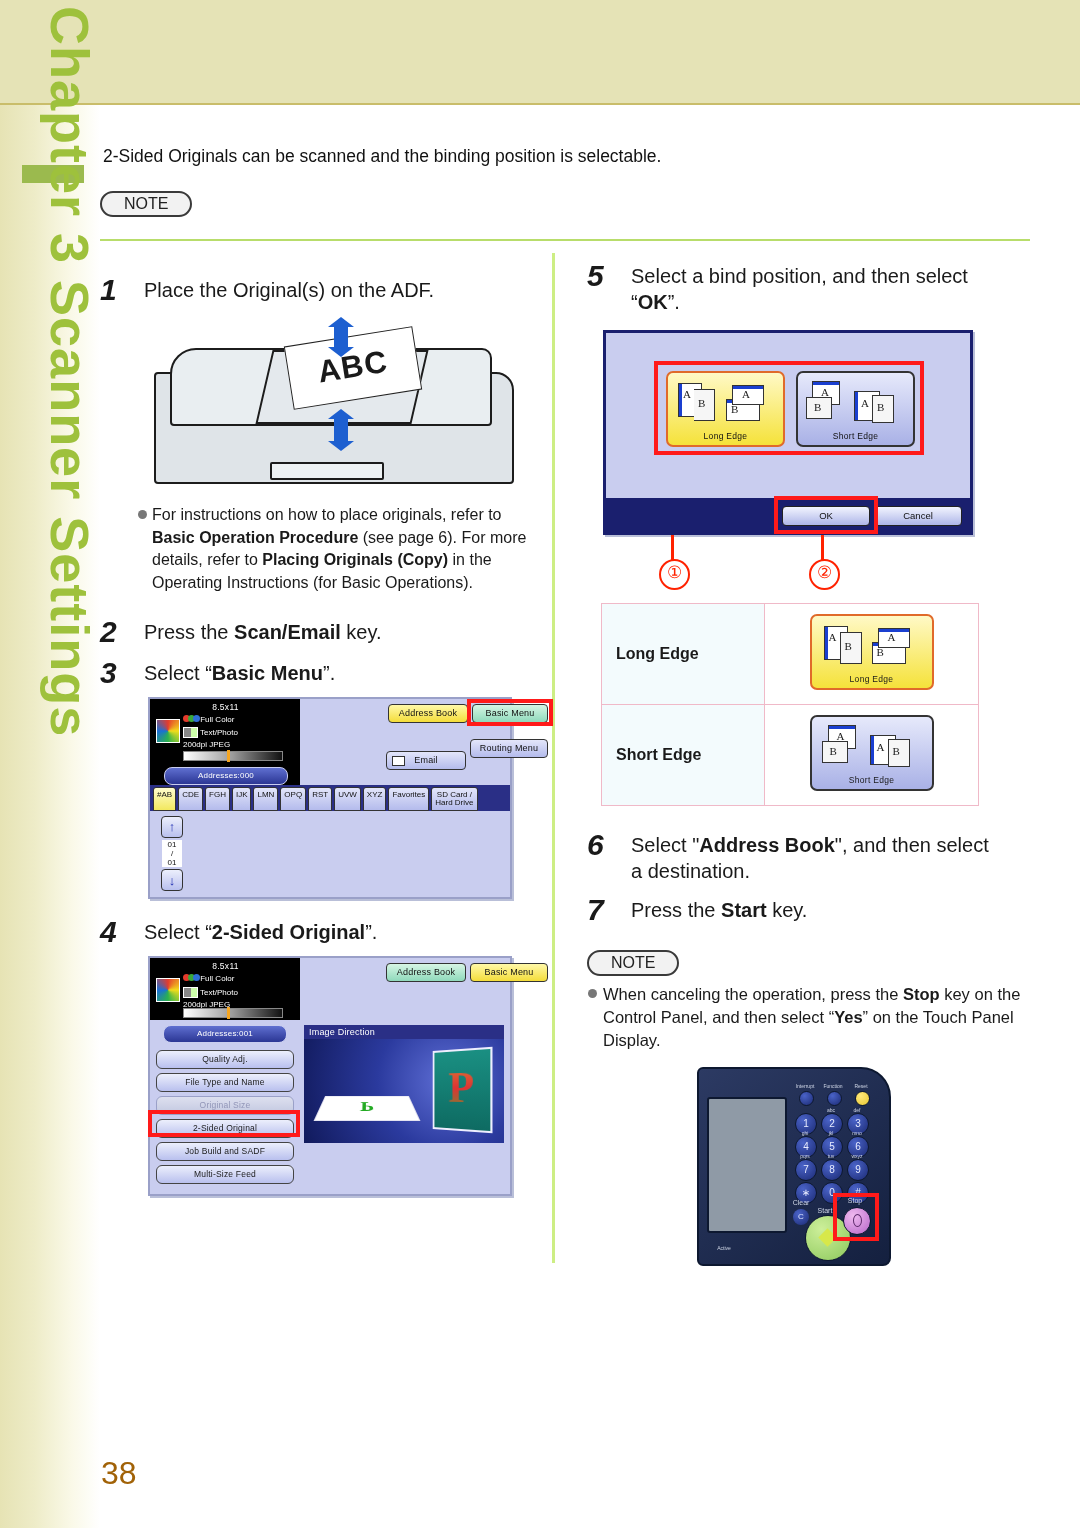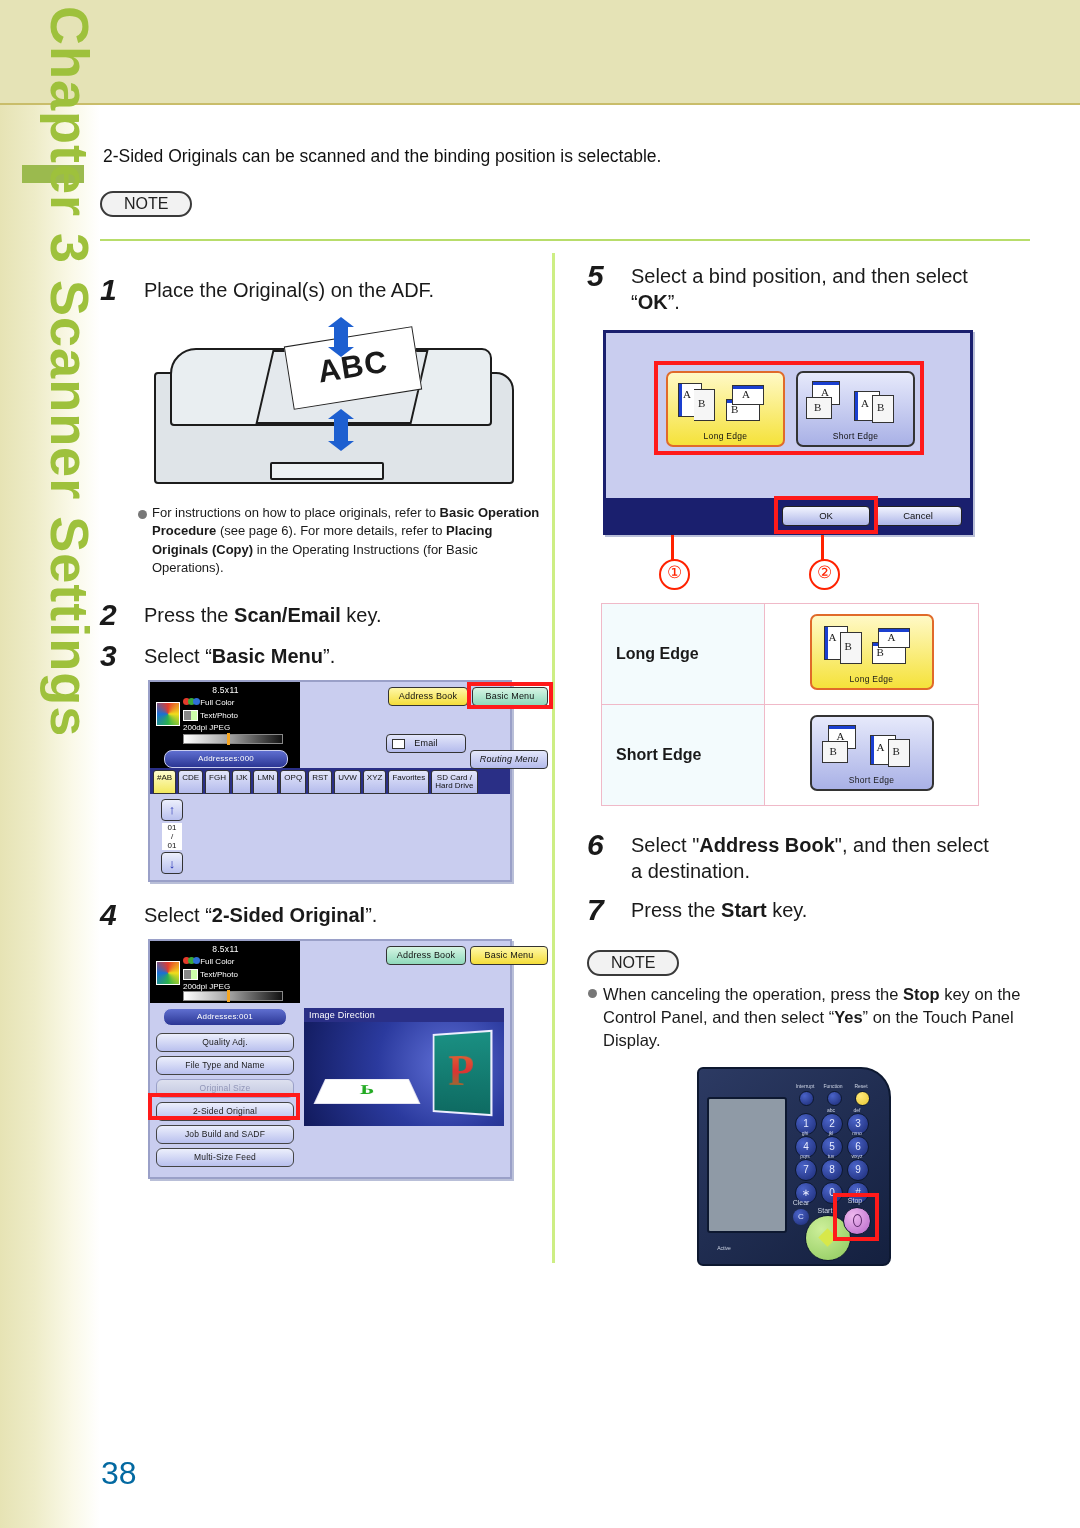--- a/index.html
+++ b/index.html
@@ -43,7 +43,7 @@
   .step .num{width:44px;flex:none;font-size:30px;font-weight:bold;font-style:italic;line-height:1.1;}
   .step .txt{font-size:20px;line-height:1.32;padding-top:4px;}
   .step.tight{margin-top:8px;}
-  .bullets{margin:10px 0 0 52px;font-size:13px;line-height:1.42;position:relative;}
+  .bullets{margin:10px 0 0 52px;font-size:16px;line-height:1.42;position:relative;}
   .bullets .dot{position:absolute;left:-14px;top:6px;width:9px;height:9px;border-radius:50%;background:#777;}
   .notewrap{margin-top:18px;}
   .note2-body{position:relative;margin:7px 0 0 16px;font-size:16.5px;line-height:1.42;}

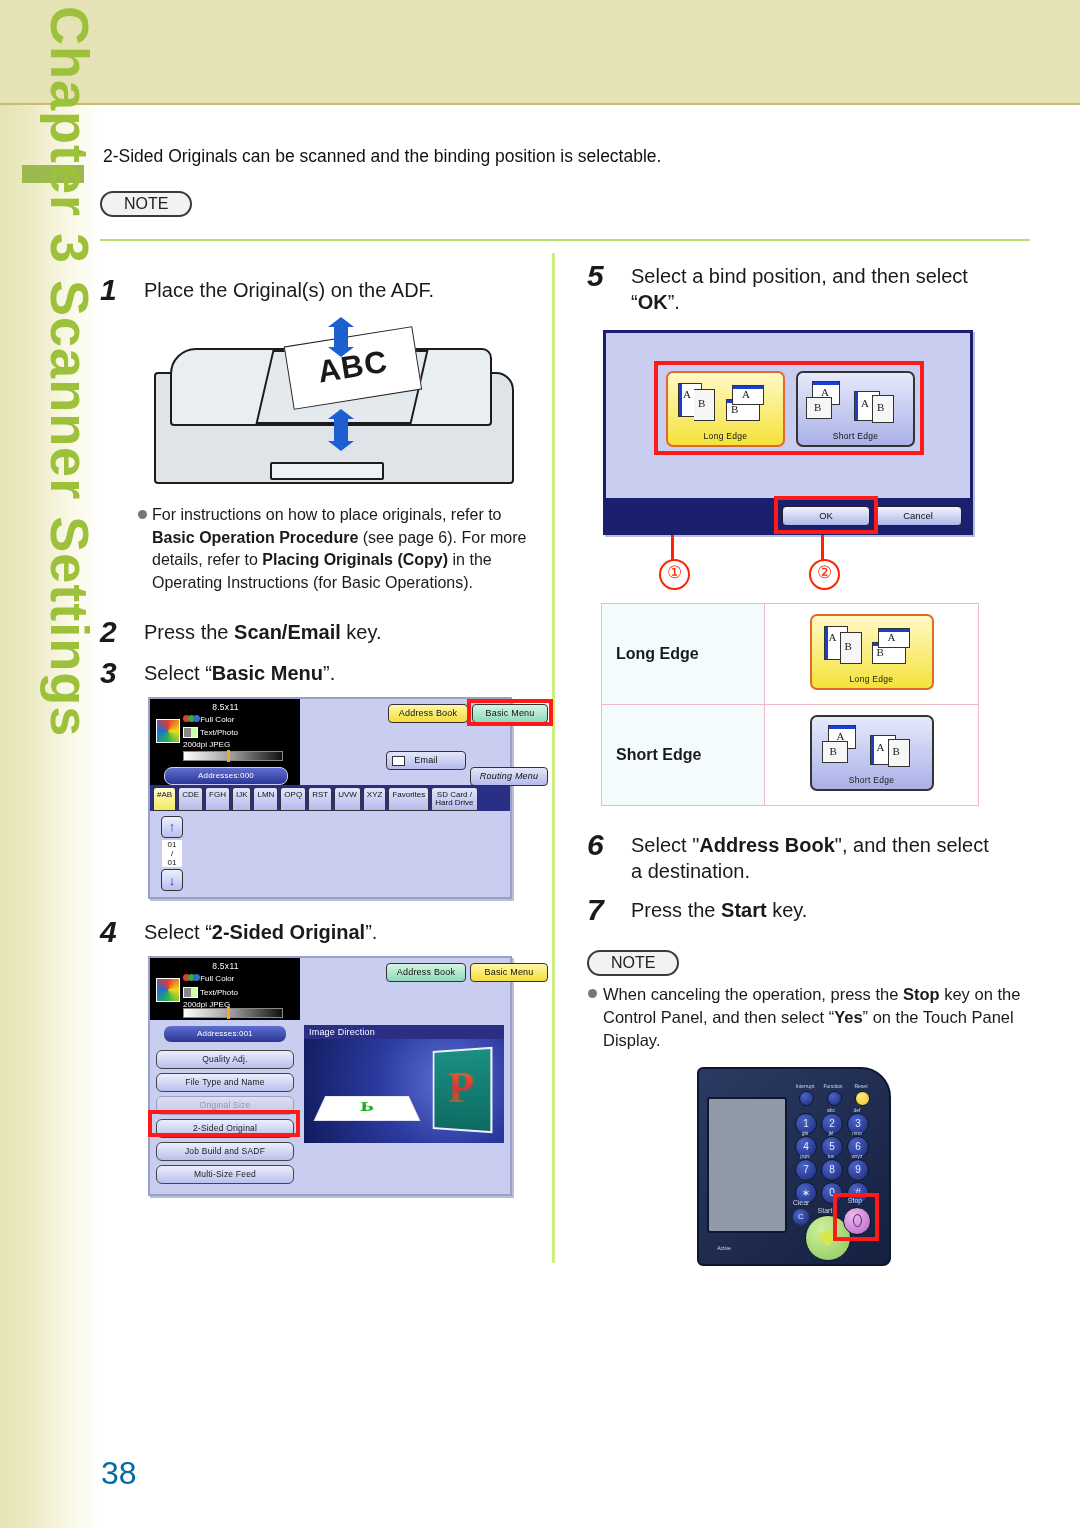--- a/index.html
+++ b/index.html
@@ -254,7 +254,7 @@
             <div class="redbox" style="left:167px;top:0px;width:86px;height:27px;"></div>
             <div class="tbtn plain" style="left:86px;top:52px;width:78px;">Email</div>
             <div style="position:absolute;left:92px;top:57px;width:11px;height:8px;border:1px solid #333;background:#fff;"></div>
-            <div class="tbtn plain" style="left:170px;top:68px;width:76px;font-style:italic;">Routing Menu</div>
+            <div class="tbtn plain" style="left:170px;top:40px;width:76px;">Routing Menu</div>
           </div>
         </div>
         <div class="tabrow" id="tabrow3">

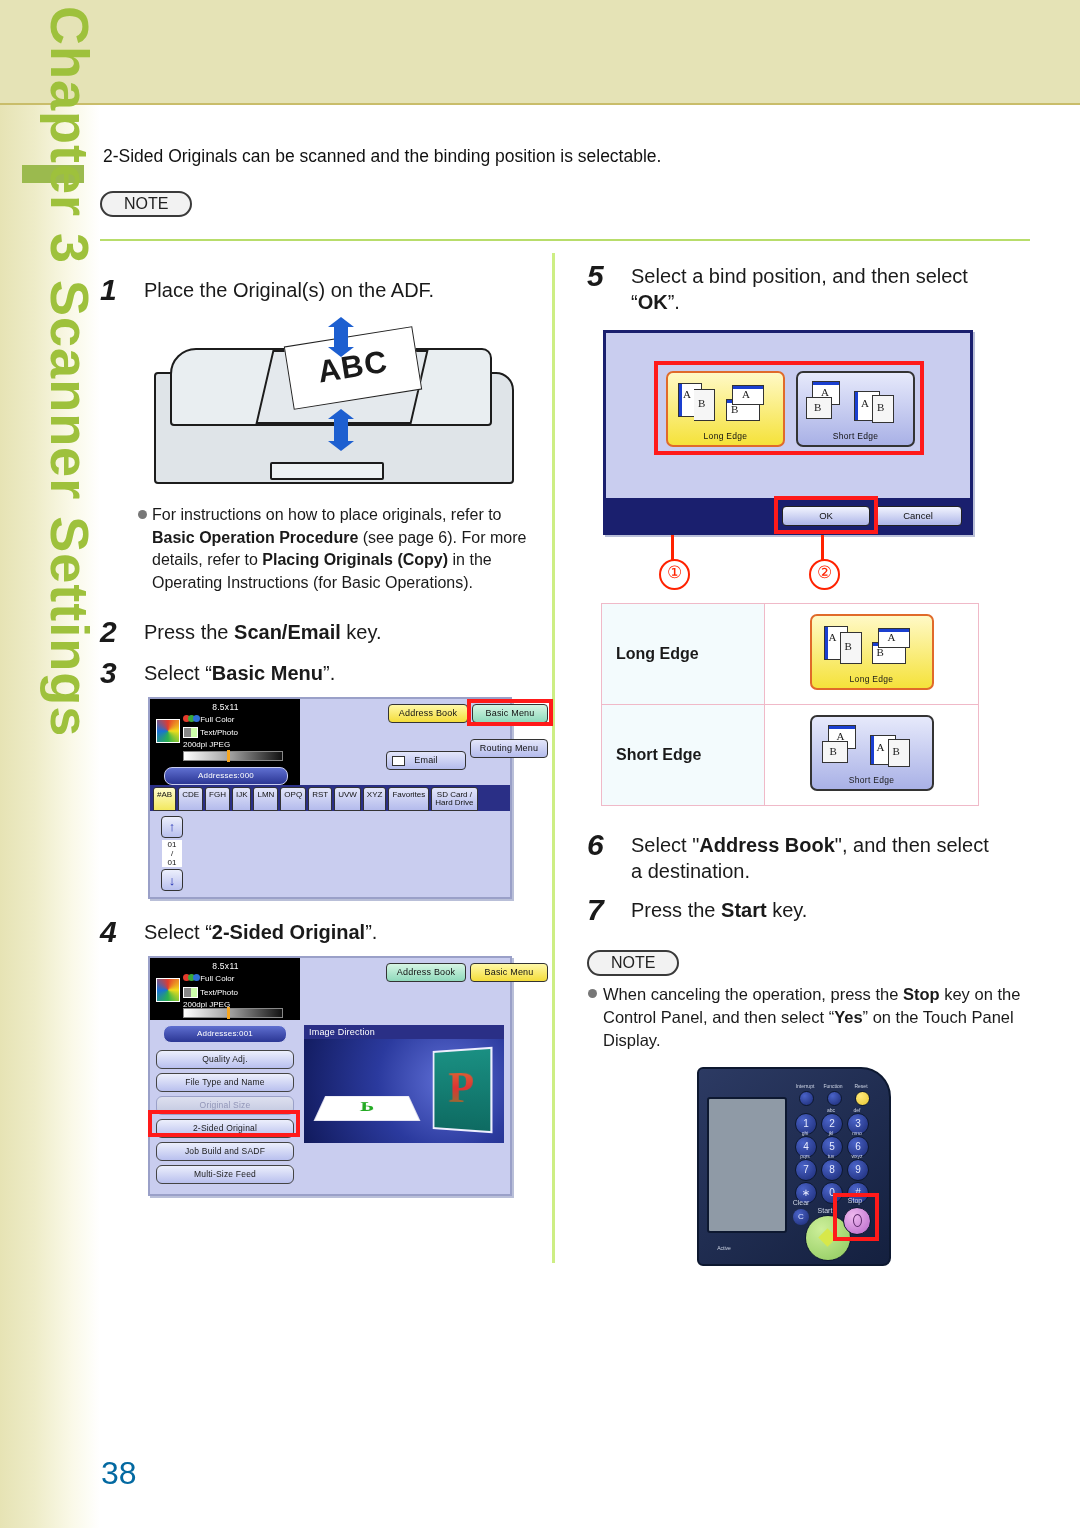--- a/index.html
+++ b/index.html
@@ -162,7 +162,7 @@
   .clearc{position:absolute;width:16px;height:16px;border-radius:50%;
      background:radial-gradient(circle at 35% 30%,#4a63c8,#1b2a73);color:#dfe6ff;font-size:8px;text-align:center;line-height:16px;}
   
-  #pageno{position:absolute;left:101px;top:1455px;font-size:32px;color:#0369a1;}
+  #pageno{position:absolute;left:101px;top:1455px;font-size:32px;color:#a16207;}
 </style>
 </head>
 <body>

